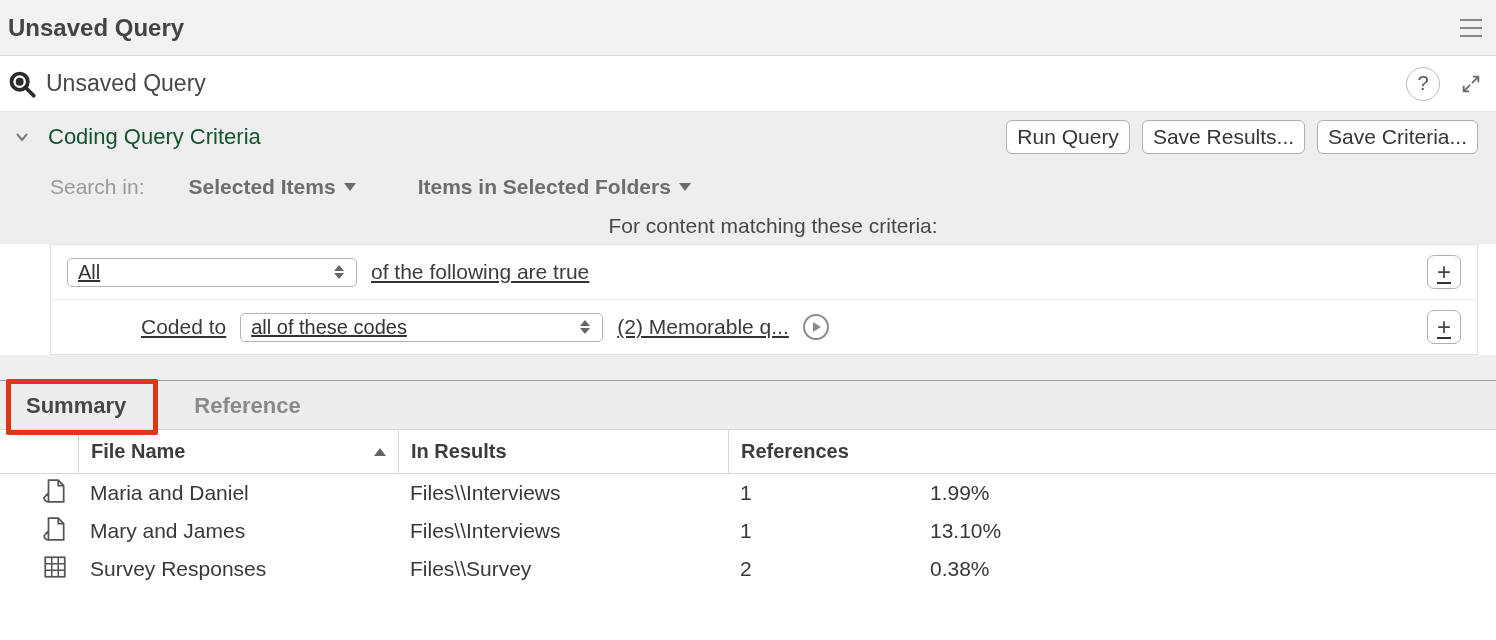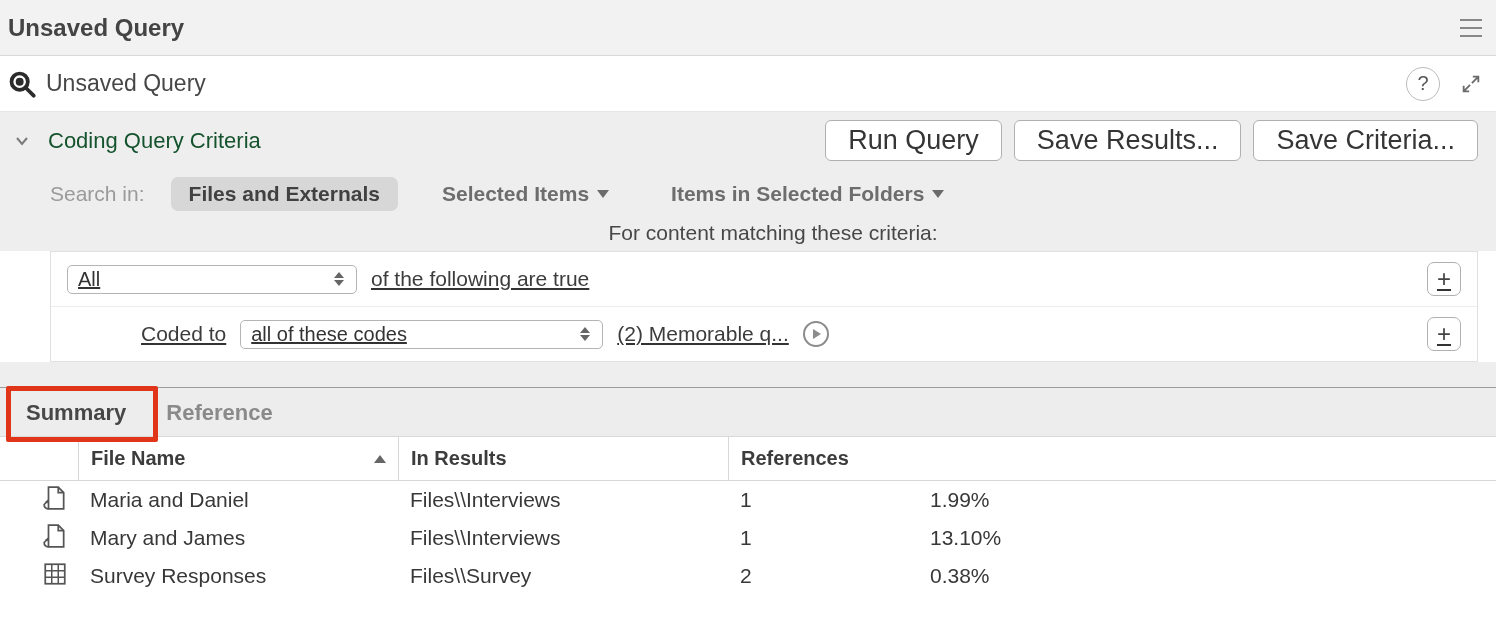--- a/index.html
+++ b/index.html
@@ -47,7 +47,7 @@
   .btn-group { margin-left:auto; display:flex; gap:12px;}
   .mac-btn {
     border:1px solid #b0b0b0; border-radius:6px; background:#fff;
-    padding:4px 22px; font-size:27px; color:#353535; cursor:pointer;
+    padding:4px 10px; font-size:21px; color:#353535; cursor:pointer;
   }
   
   .search-row {

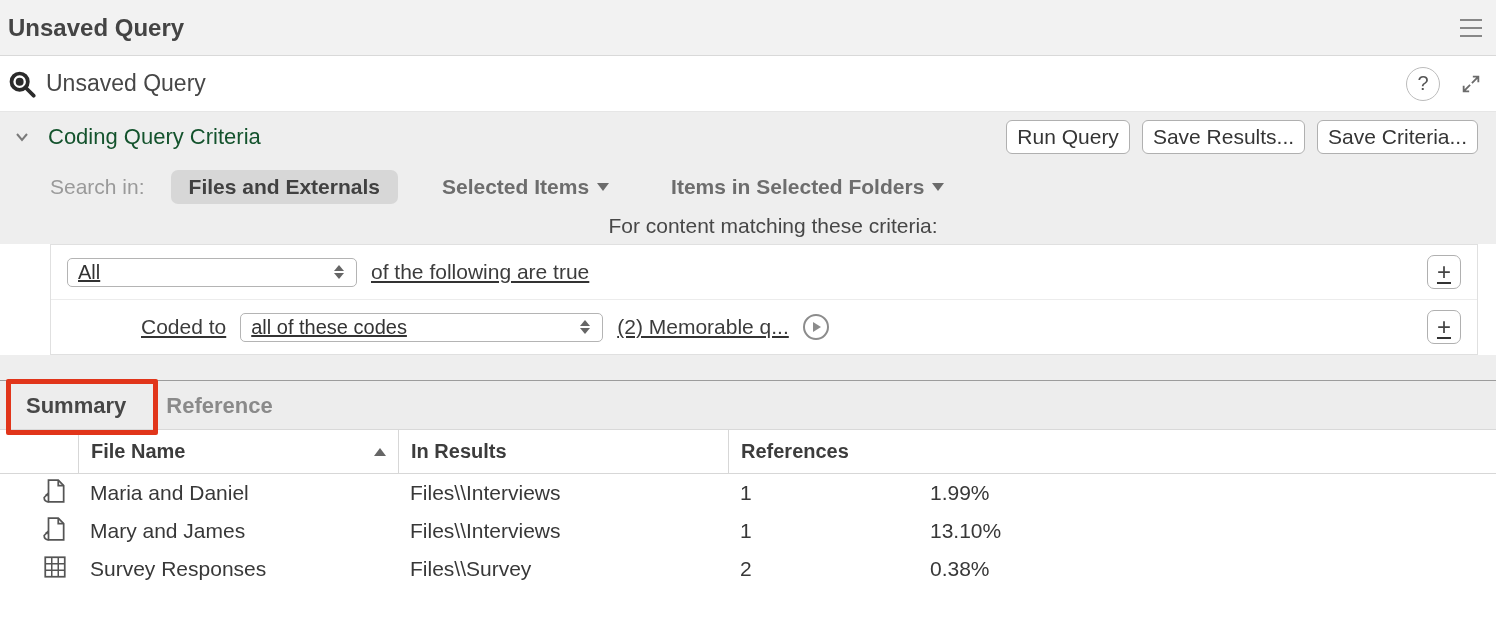--- a/index.html
+++ b/index.html
@@ -176,7 +176,6 @@
 
   <div class="search-row">
     <span class="search-label">Search in:</span>
-    <span class="pill active">Files and Externals</span>
     <span class="pill">
       <span>Selected Items</span>
       <span class="caret-down"></span>

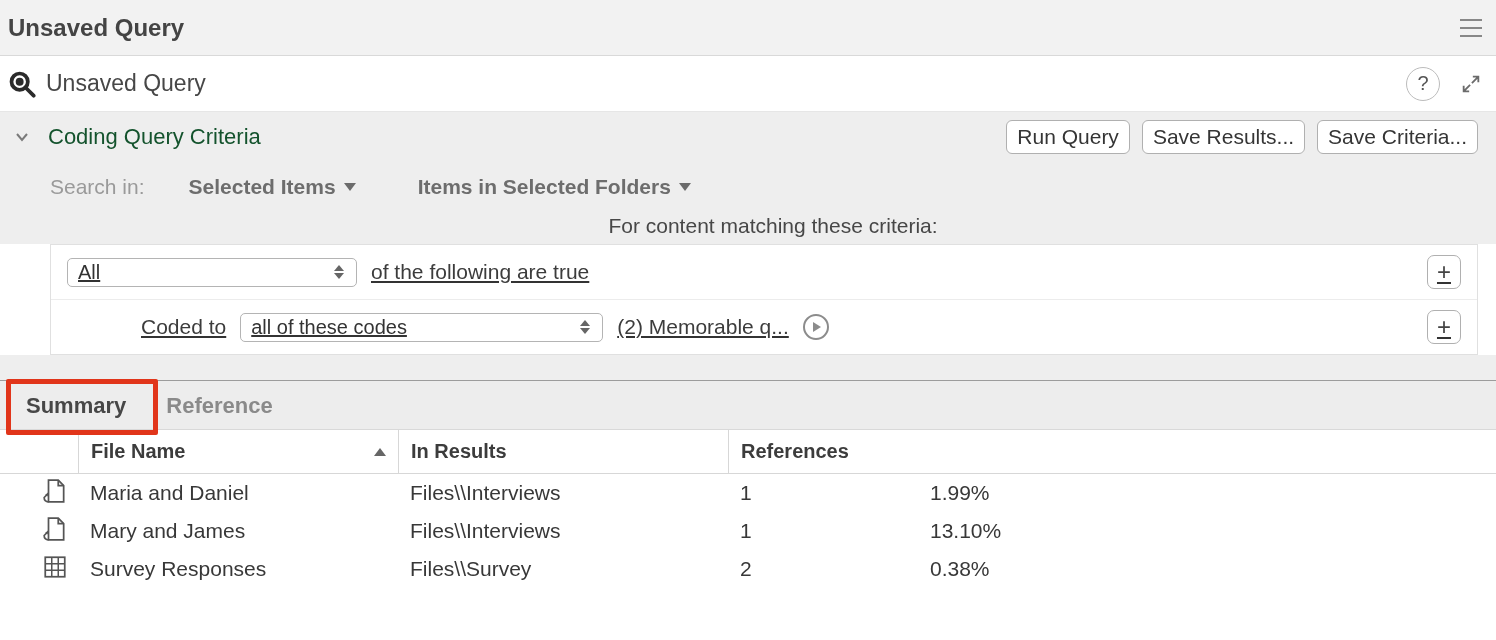--- a/index.html
+++ b/index.html
@@ -105,7 +105,7 @@
   
   .tabs-row {
     display:flex; align-items:flex-end; background:#ededed;
-    border-bottom:1px solid #d9d9d9; position:relative; padding-left:6px;
+    border-bottom:1px solid #d9d9d9; position:relative; padding-left:6px;gap:28px;
   }
   .tab {
     padding:12px 20px 10px 20px; font-size:22px; font-weight:600;

